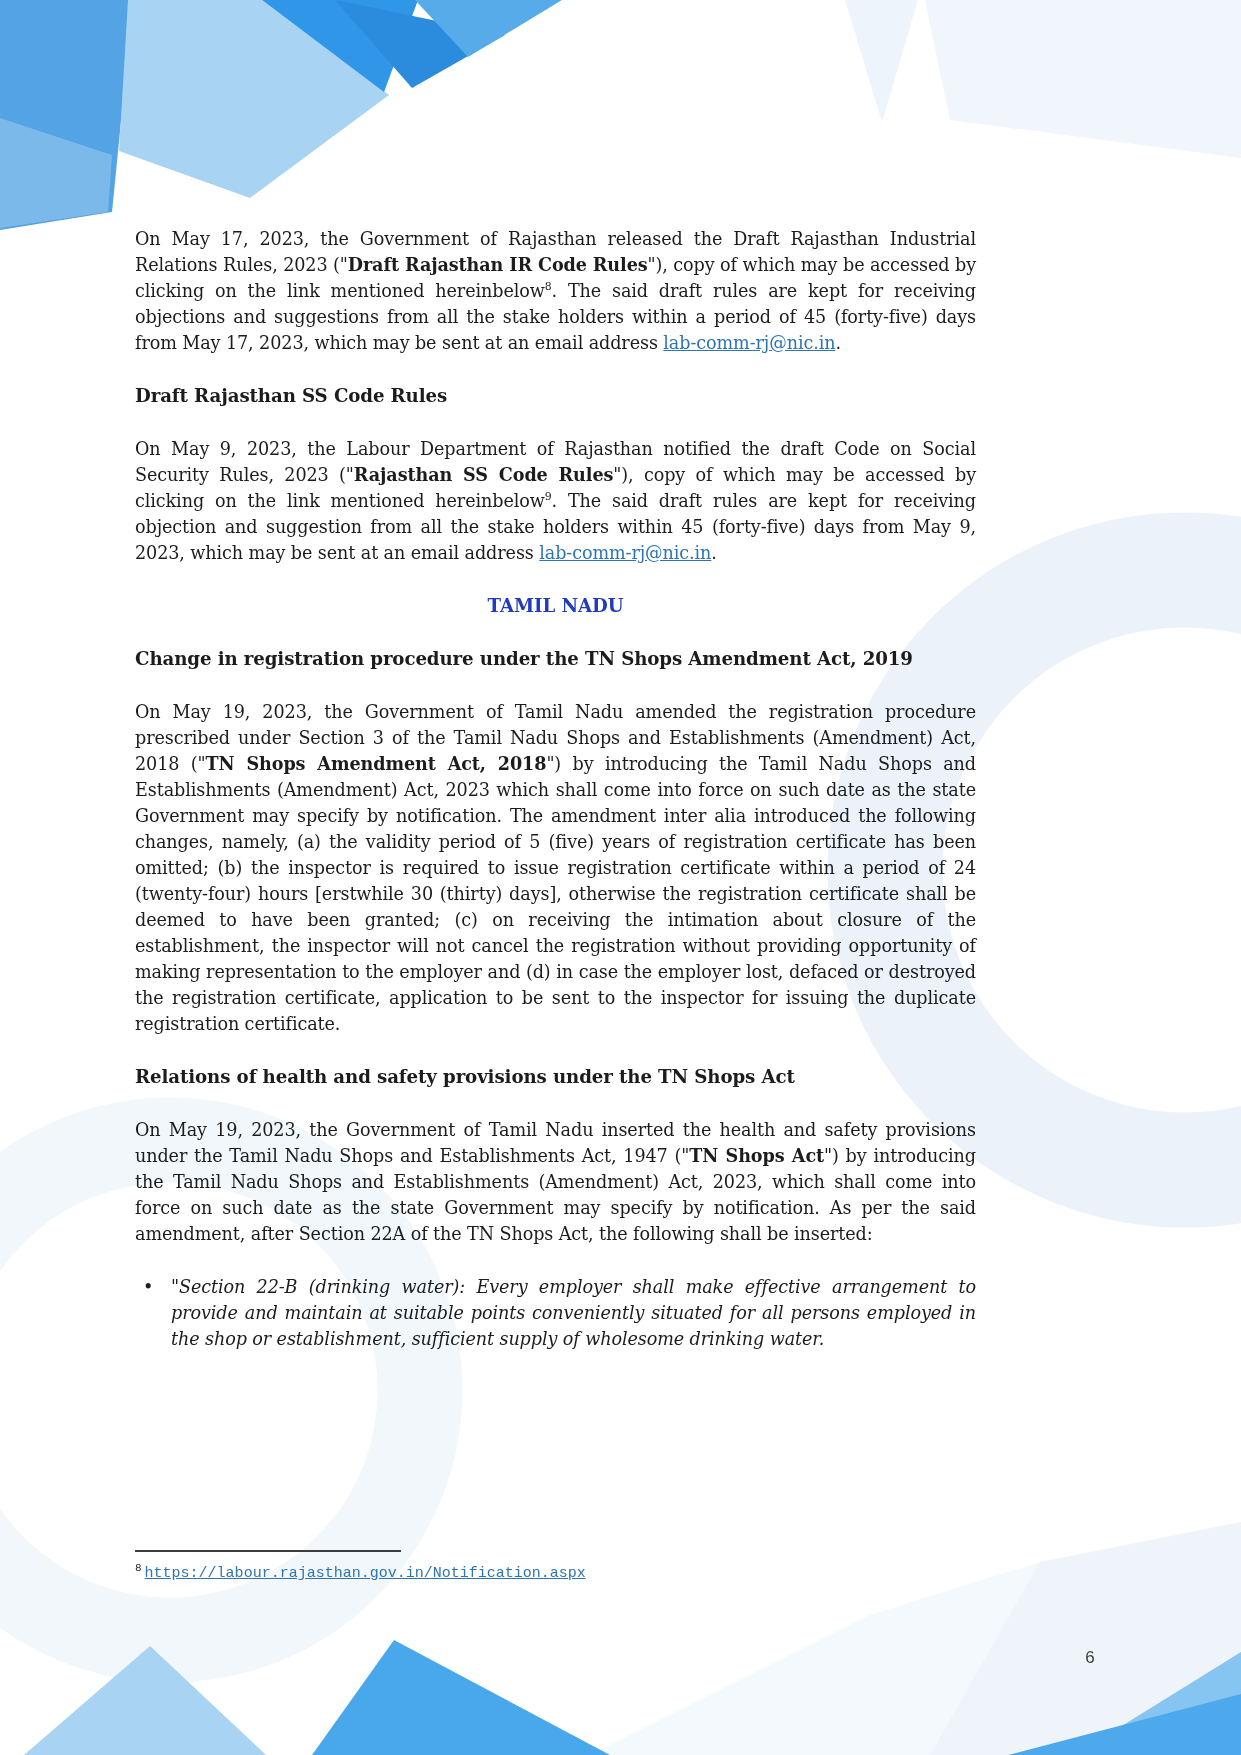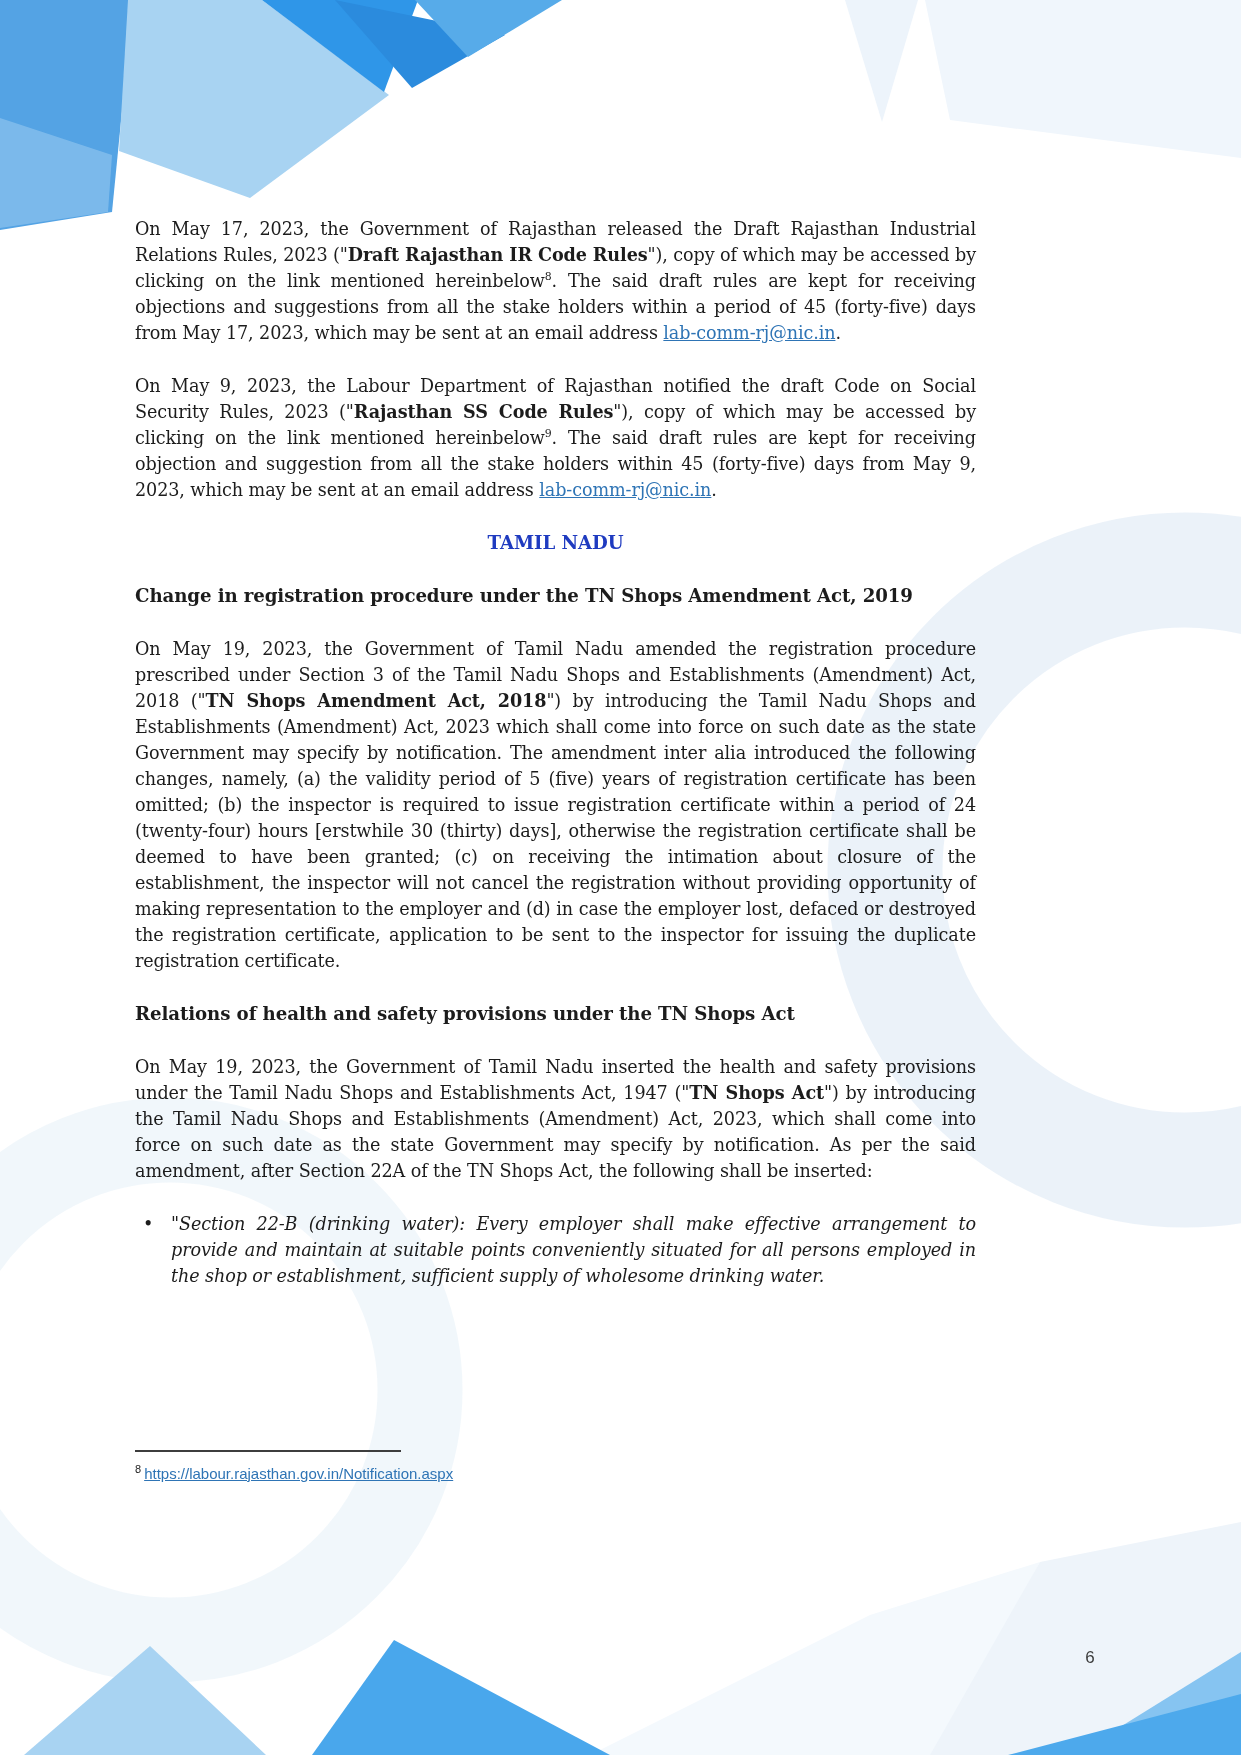--- a/index.html
+++ b/index.html
@@ -15,7 +15,7 @@
     z-index:0; pointer-events:none;
   }
   .doc-body {
-    position:absolute; left:135px; top:216px; width:841px;
+    position:absolute; left:135px; top:226px; width:841px;
     z-index:2;
     font-size:17.6px; line-height:26px; letter-spacing:-0.1px;
     color:#1c1c1c; text-align:justify;

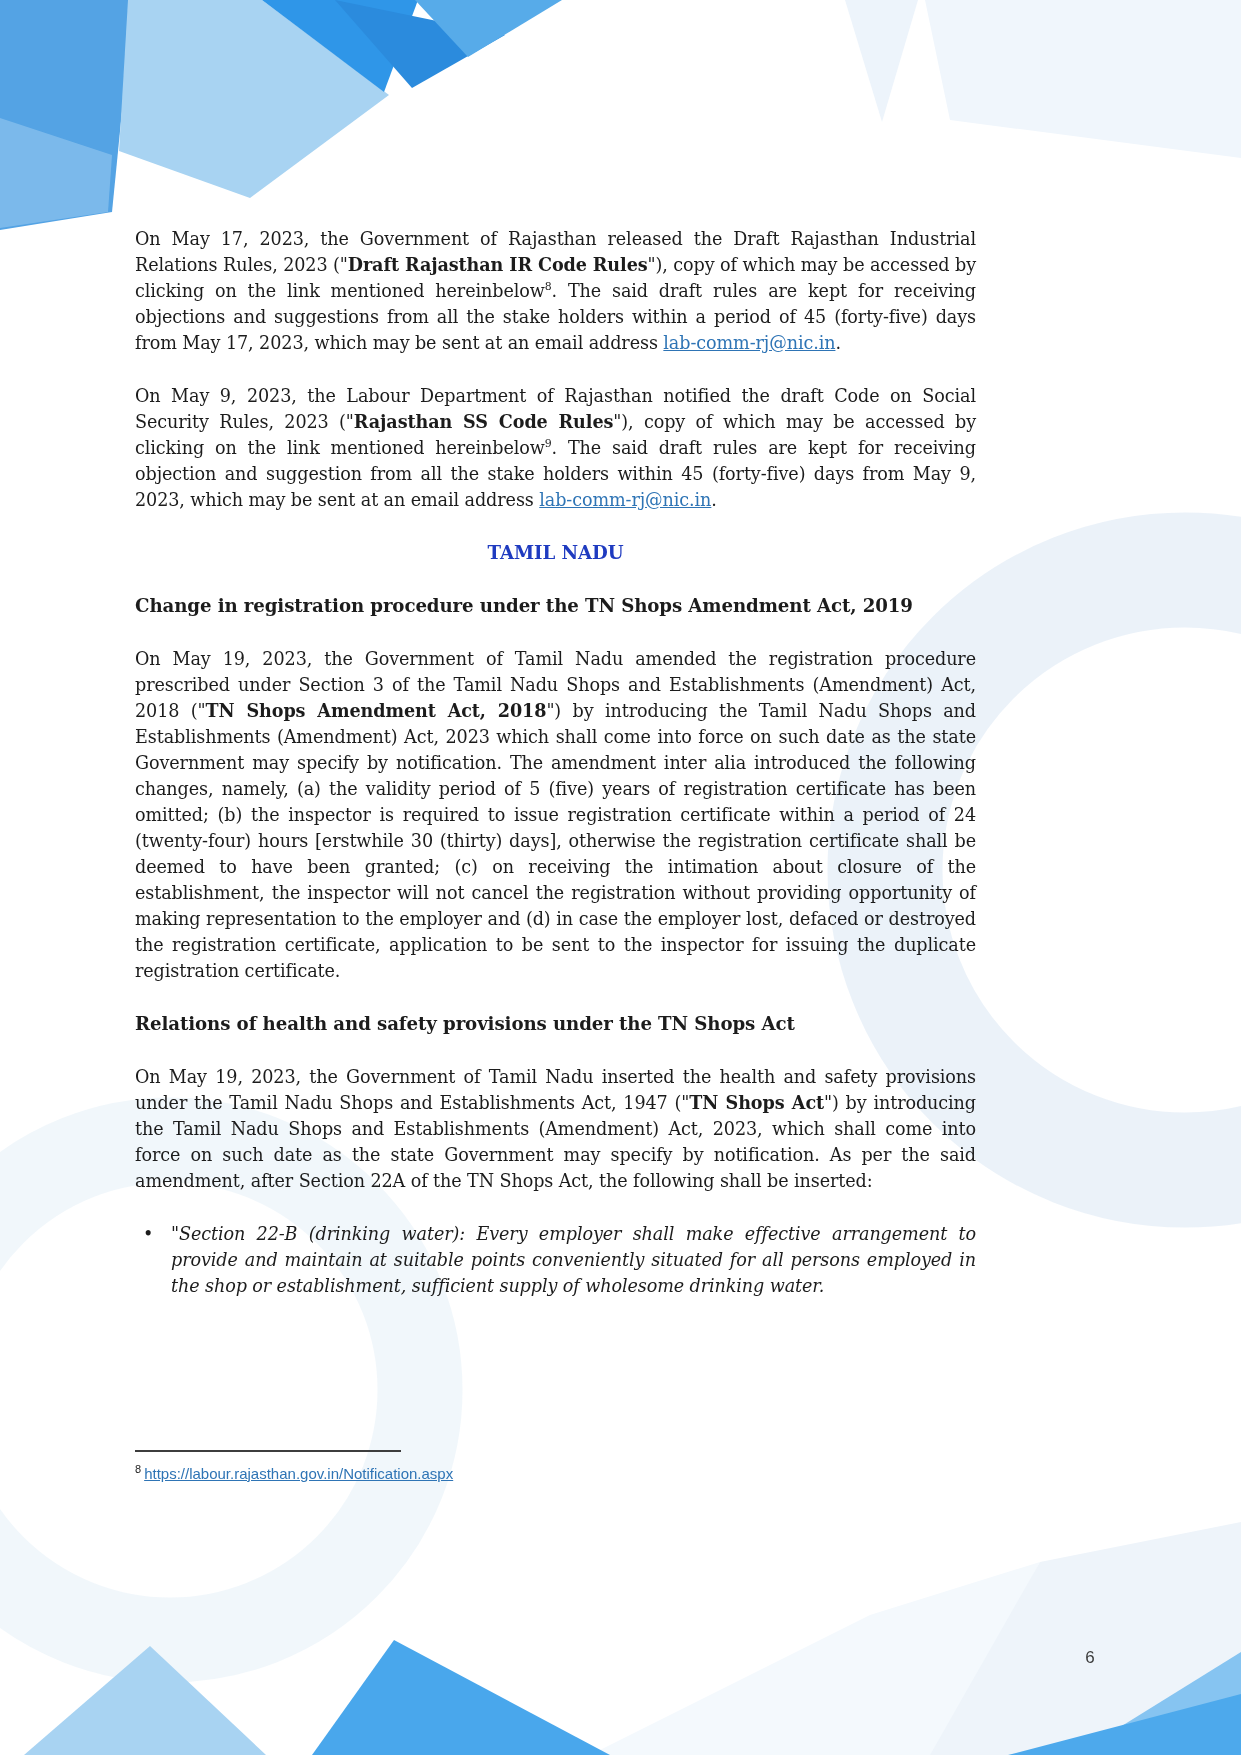--- a/index.html
+++ b/index.html
@@ -78,6 +78,7 @@
 <div class="doc-body">
   <p><span>On May 17, 2023, the Government of Rajasthan released the Draft Rajasthan Industrial Relations Rules, 2023 ("</span><b>Draft Rajasthan IR Code Rules</b><span>"), copy of which may be accessed by clicking on the link mentioned hereinbelow</span><sup>8</sup><span>. The said draft rules are kept for receiving objections and suggestions from all the stake holders within a period of 45 (forty-five) days from May 17, 2023, which may be sent at an email address </span><a href="#" class="doclink">lab-comm-rj@nic.in</a><span>.</span></p>
 
+  <p class="doc-heading">Draft Rajasthan SS Code Rules</p>
 
   <p><span>On May 9, 2023, the Labour Department of Rajasthan notified the draft Code on Social Security Rules, 2023 ("</span><b>Rajasthan SS Code Rules</b><span>"), copy of which may be accessed by clicking on the link mentioned hereinbelow</span><sup>9</sup><span>. The said draft rules are kept for receiving objection and suggestion from all the stake holders within 45 (forty-five) days from May 9, 2023, which may be sent at an email address </span><a href="#" class="doclink">lab-comm-rj@nic.in</a><span>.</span></p>
 

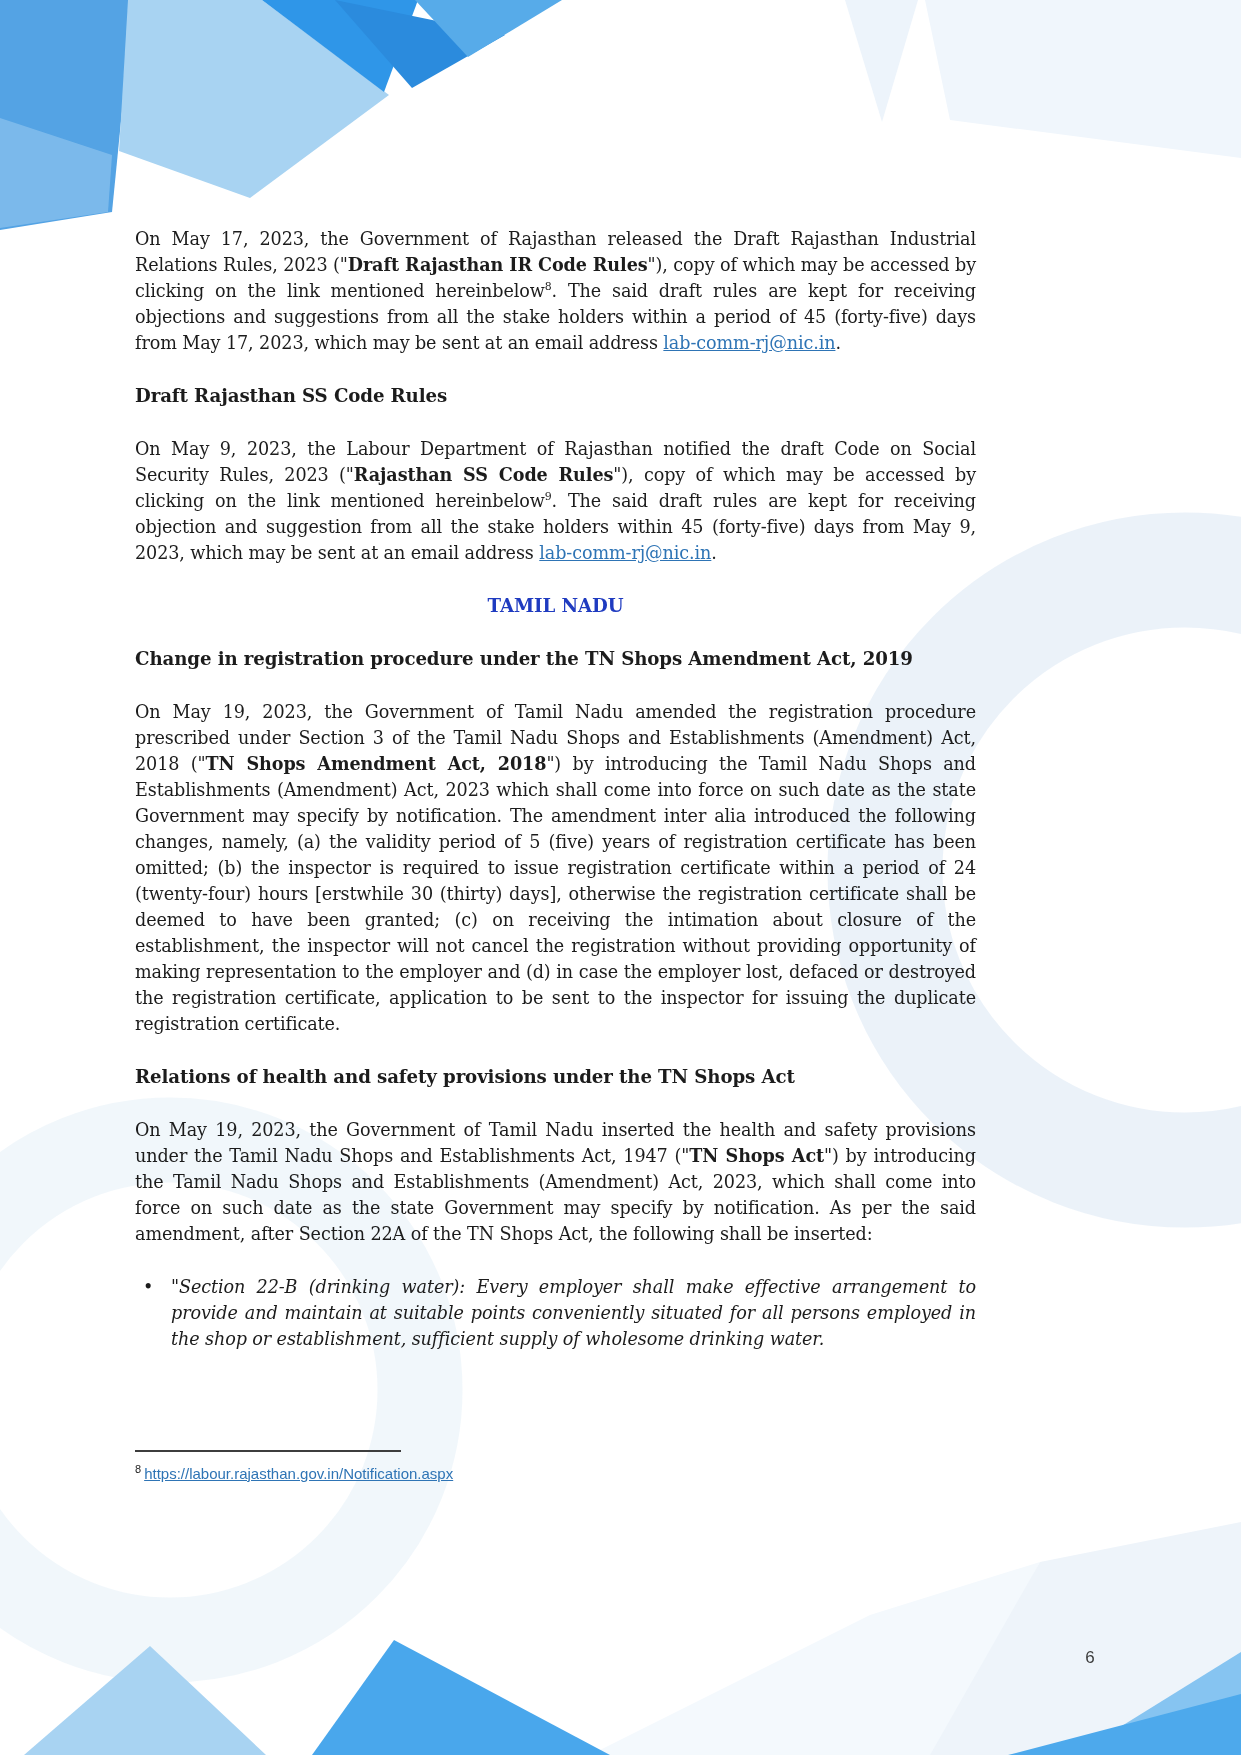--- a/index.html
+++ b/index.html
@@ -33,8 +33,8 @@
   .bullet-glyph { width:36px; flex:0 0 36px; text-align:left; padding-left:8px; box-sizing:border-box; }
   .bullet-text { flex:1; font-style:italic; }
   .footnotes {
-    position:absolute; left:135px; top:1450px; width:600px; z-index:2;
-    font-family:Liberation Sans, sans-serif;
+    position:absolute; left:135px; top:1550px; width:600px; z-index:2;
+    font-family:Liberation Mono, monospace;
     font-size:15px; line-height:25.5px; color:#1c1c1c;
   }
   .footnote-sep {

